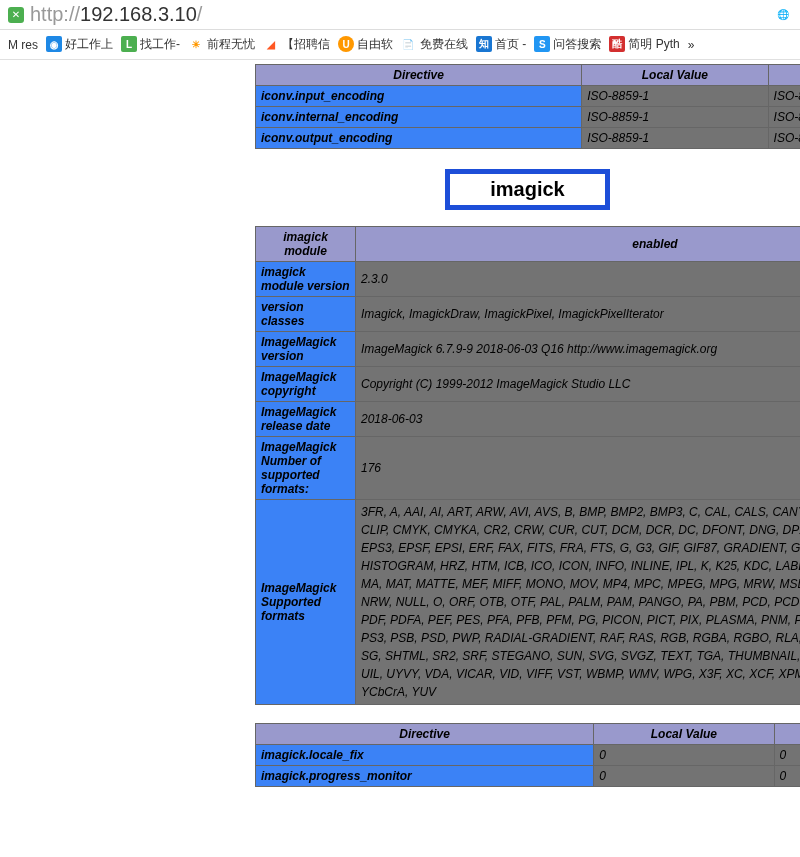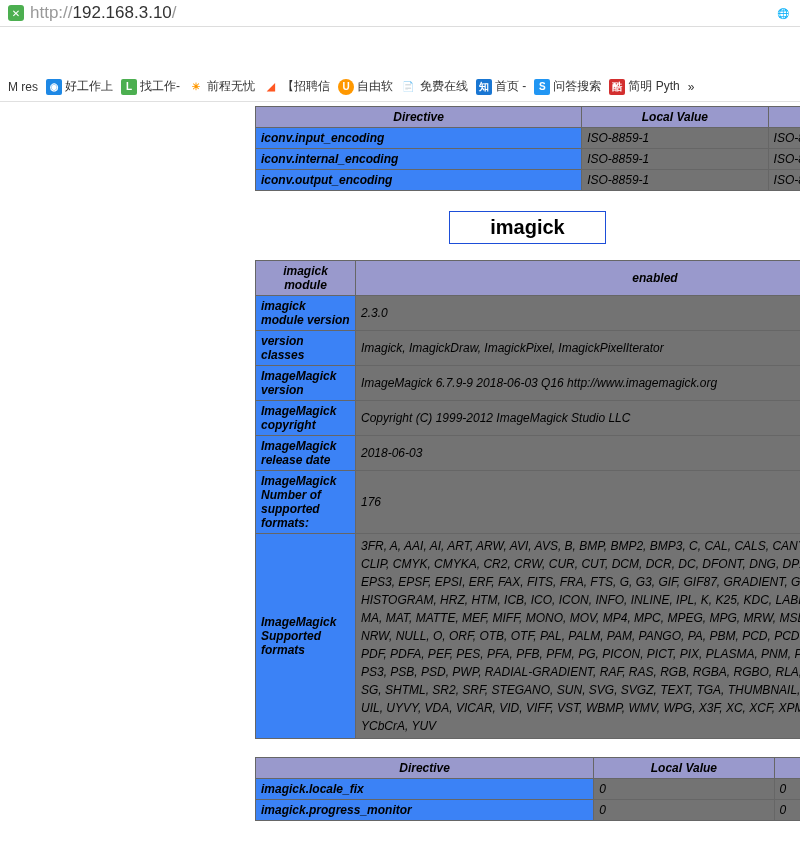--- a/index.html
+++ b/index.html
@@ -29,7 +29,7 @@
     .url-bar {
       flex: 1;
       color: #333;
-      font-size: 17px;
+      font-size: 20px;
     }
     .url-gray { color: #999; }
     .bookmarks-bar {

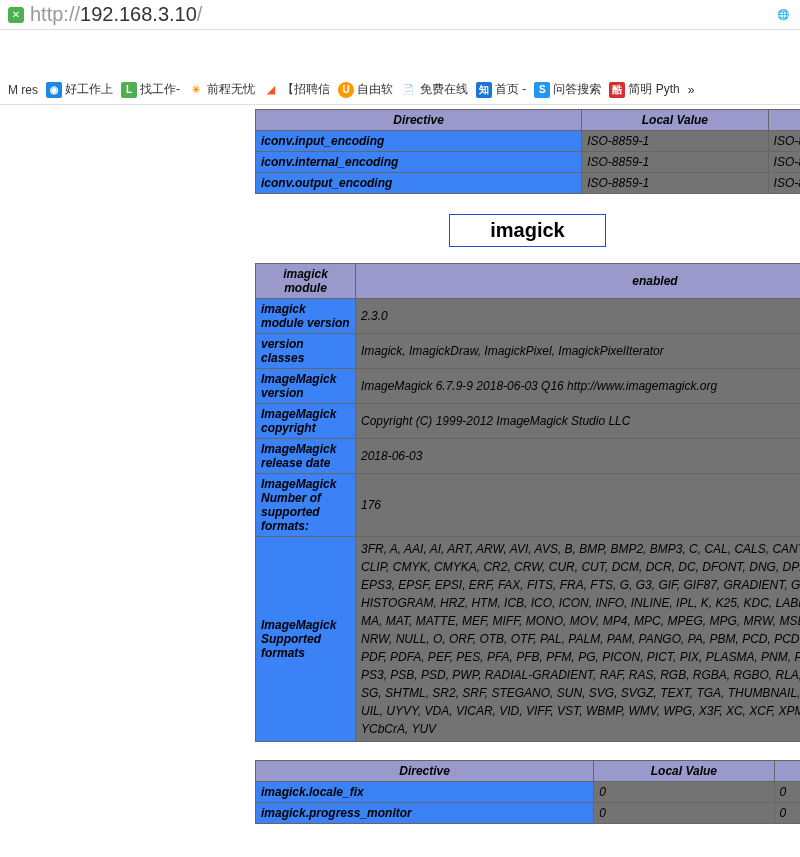--- a/index.html
+++ b/index.html
@@ -43,11 +43,9 @@
     }
     .bookmark {
       display: flex;
-      align-items: center;
       gap: 3px;
       color: #333;
       cursor: pointer;
-      margin-top: 45px;
     }
     .bm-icon {
       width: 16px;

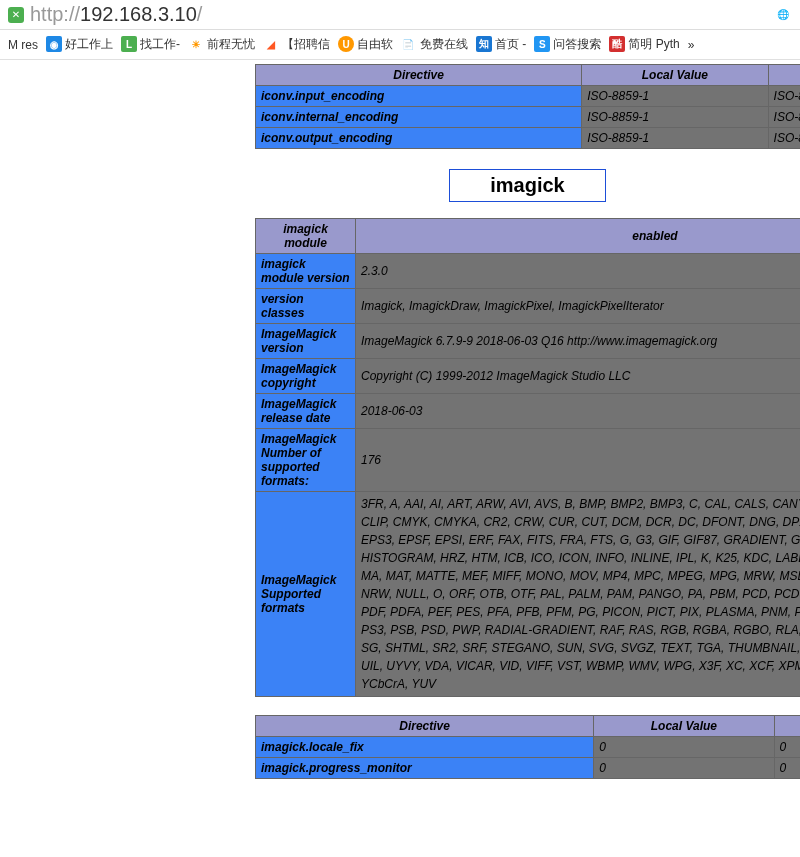--- a/index.html
+++ b/index.html
@@ -93,7 +93,7 @@
     }
     .section-title-box {
       display: inline-block;
-      border: 1px solid #1d4ed8;
+      border: 5px solid #1d4ed8;
       padding: 4px 40px;
       font-size: 20px;
       font-weight: bold;

